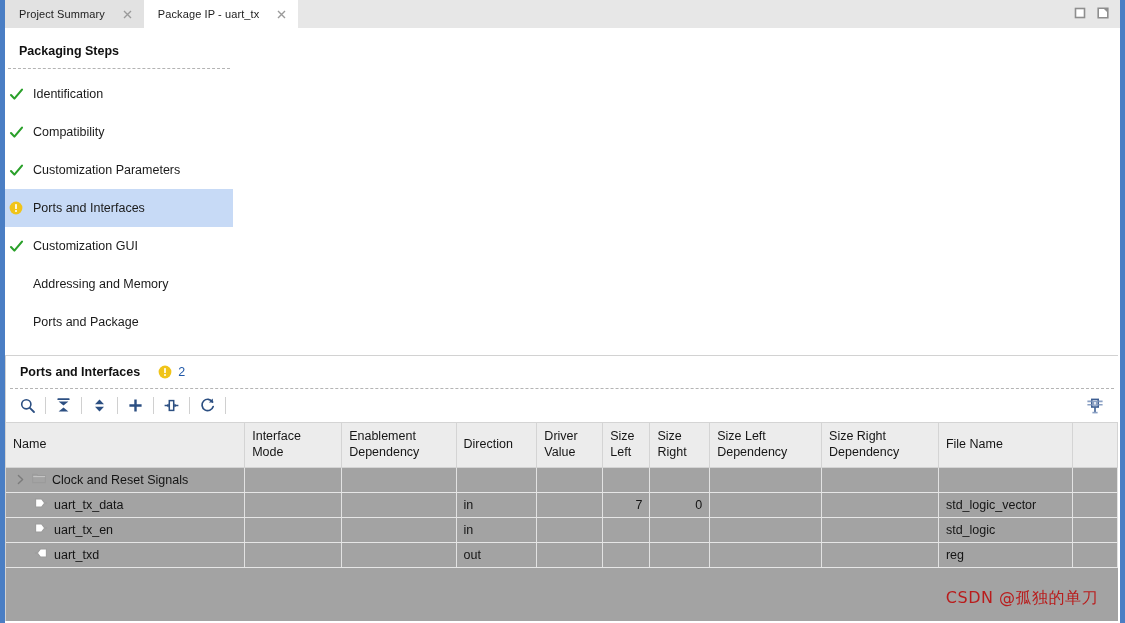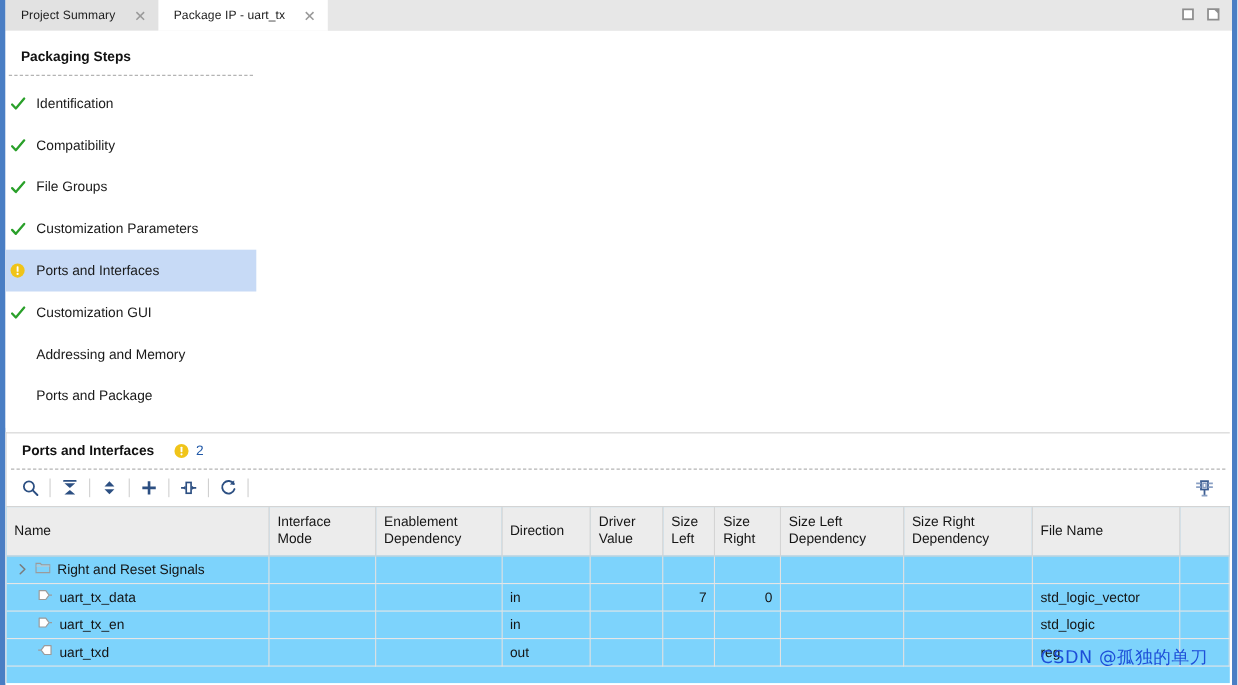--- a/index.html
+++ b/index.html
@@ -327,14 +327,6 @@
           <span class="step-label">Compatibility</span>
         </div>
 
-        <div class="step">
-          <span class="step-icon">
-            <svg class="check" width="15" height="15" viewBox="0 0 15 15">
-                <path d="M2 8 L5.4 11.6 L13 2.6" stroke="#2aa02a" stroke-width="2.1" fill="none" stroke-linecap="round" stroke-linejoin="round"></path>
-              </svg>
-          </span>
-          <span class="step-label">File Groups</span>
-        </div>
 
         <div class="step">
           <span class="step-icon">

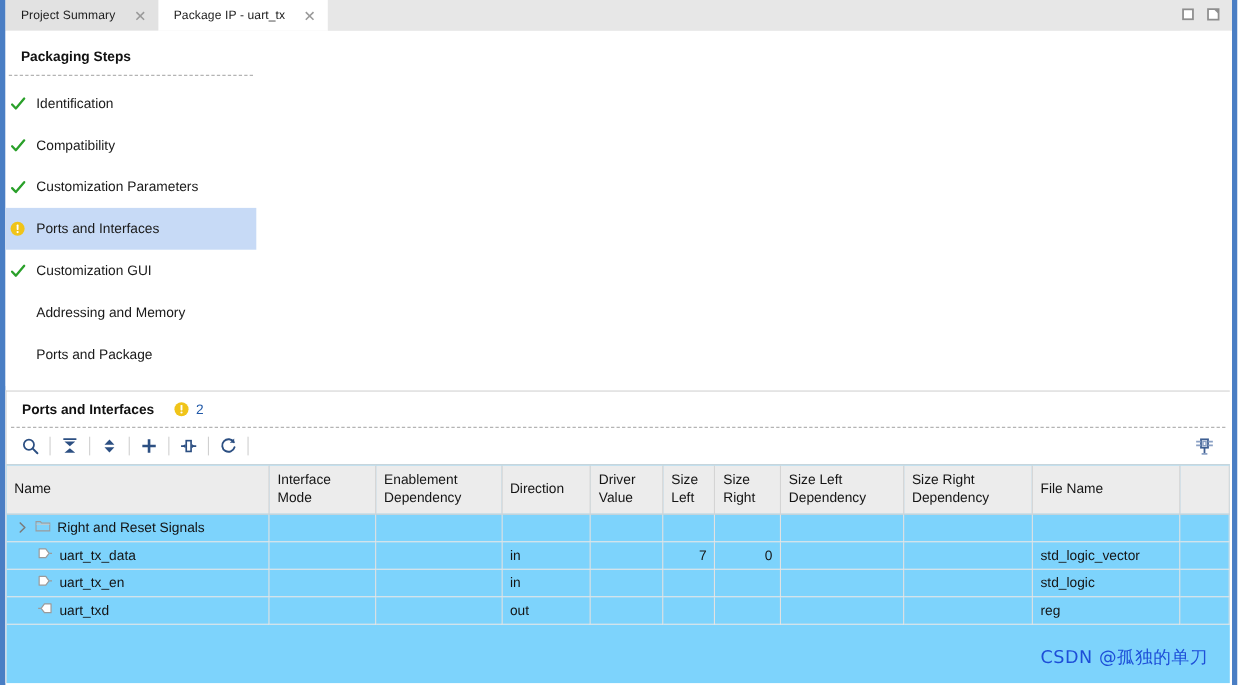--- a/index.html
+++ b/index.html
@@ -205,7 +205,7 @@
     flex: 1 1 auto;
     overflow: hidden;
     border-top: 1px solid #d4d4d4;
-    background: #7dd3fc;
+    background: #a3a3a3;
     min-height: 0;
   }
   table.ports {

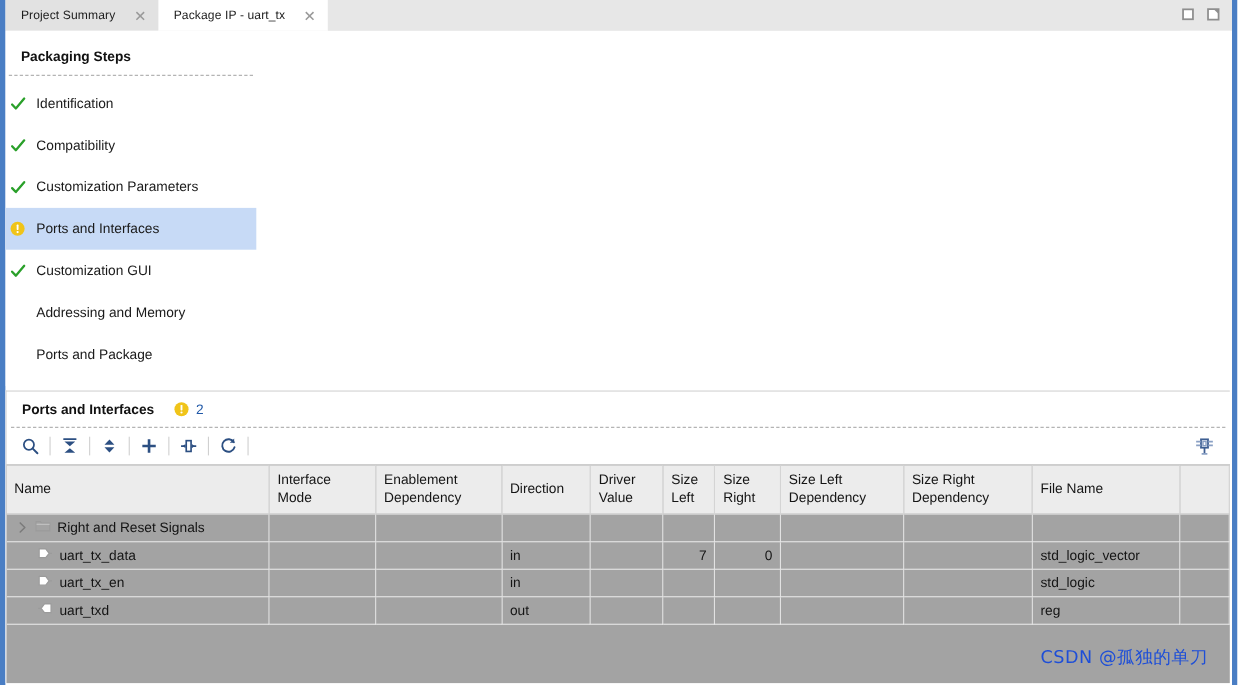--- a/index.html
+++ b/index.html
@@ -501,7 +501,7 @@
                       <path d="M1.2 4.6 h11.9" stroke="#c8c8c8" stroke-width="1.0"></path>
                     </svg>
                   </span>
-                  <span class="grp-label">Right and Reset Signals</span>
+                  <span class="grp-label">Clock and Reset Signals</span>
                 </span>
               </td>
               <td></td>

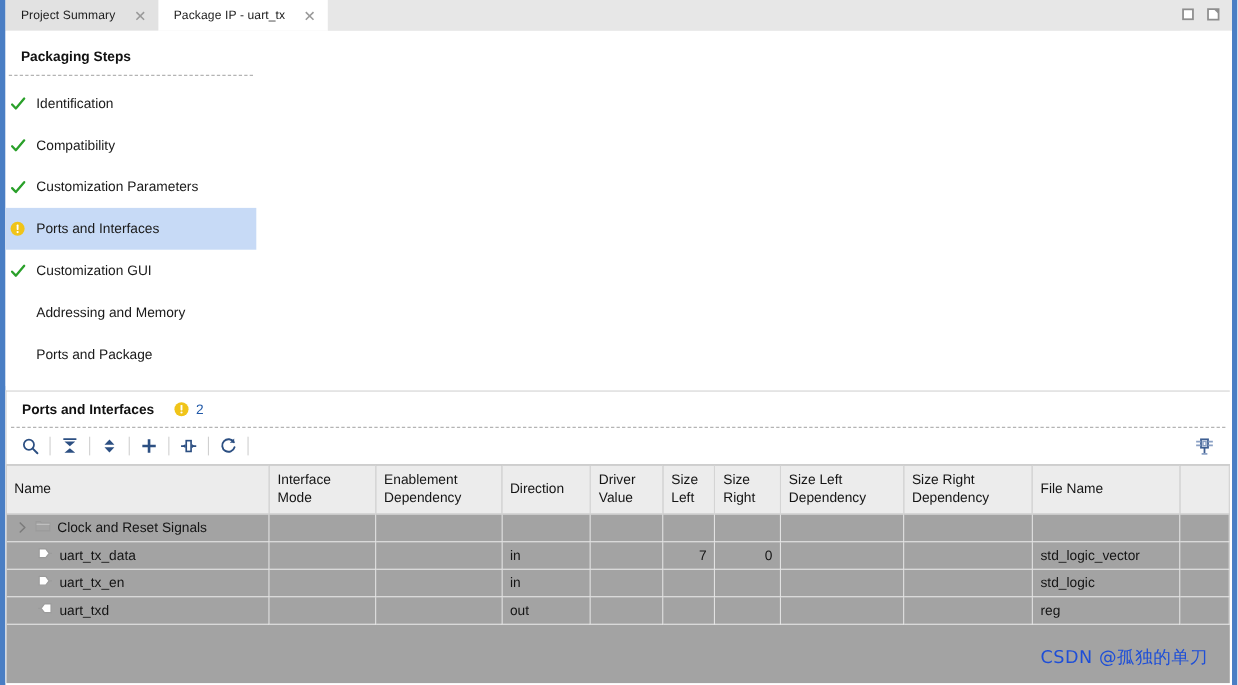--- a/index.html
+++ b/index.html
@@ -256,7 +256,7 @@
     position: absolute;
     right: 22px;
     bottom: 14px;
-    color: #1d4ed8;
+    color: #b91c1c;
     font-size: 16px;
     letter-spacing: 0.5px;
     user-select: none;

